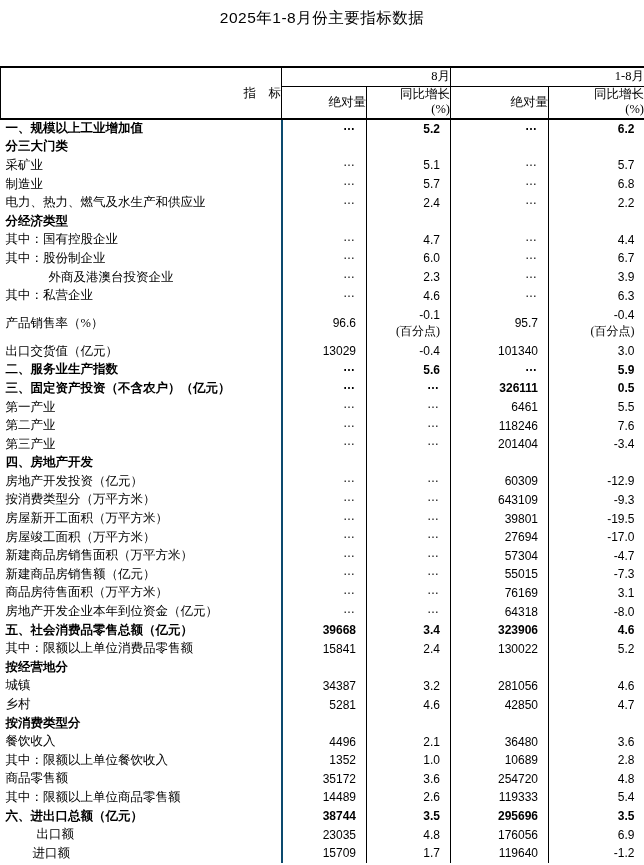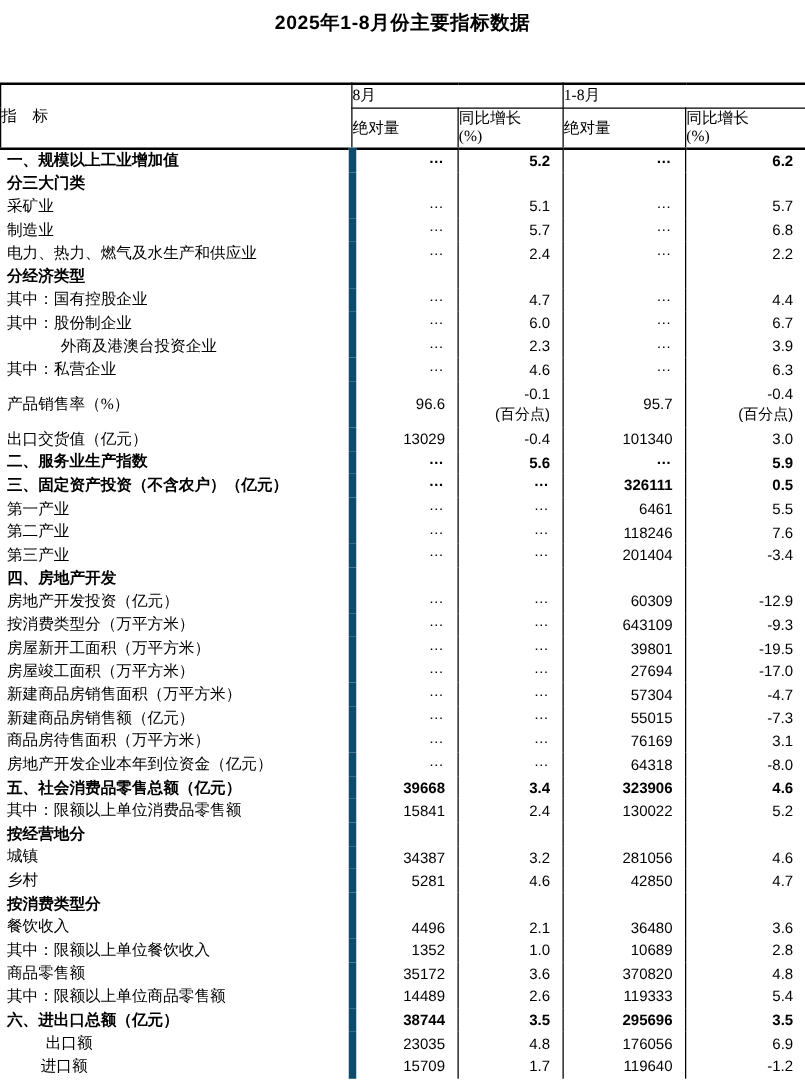--- a/index.html
+++ b/index.html
@@ -22,7 +22,7 @@
   }
   .page-title {
     font-family: "Liberation Sans", "DejaVu Sans", sans-serif;
-    font-weight: bold;
+    font-weight: normal;
     font-size: 15.5px;
     letter-spacing: 0.5px;
   }

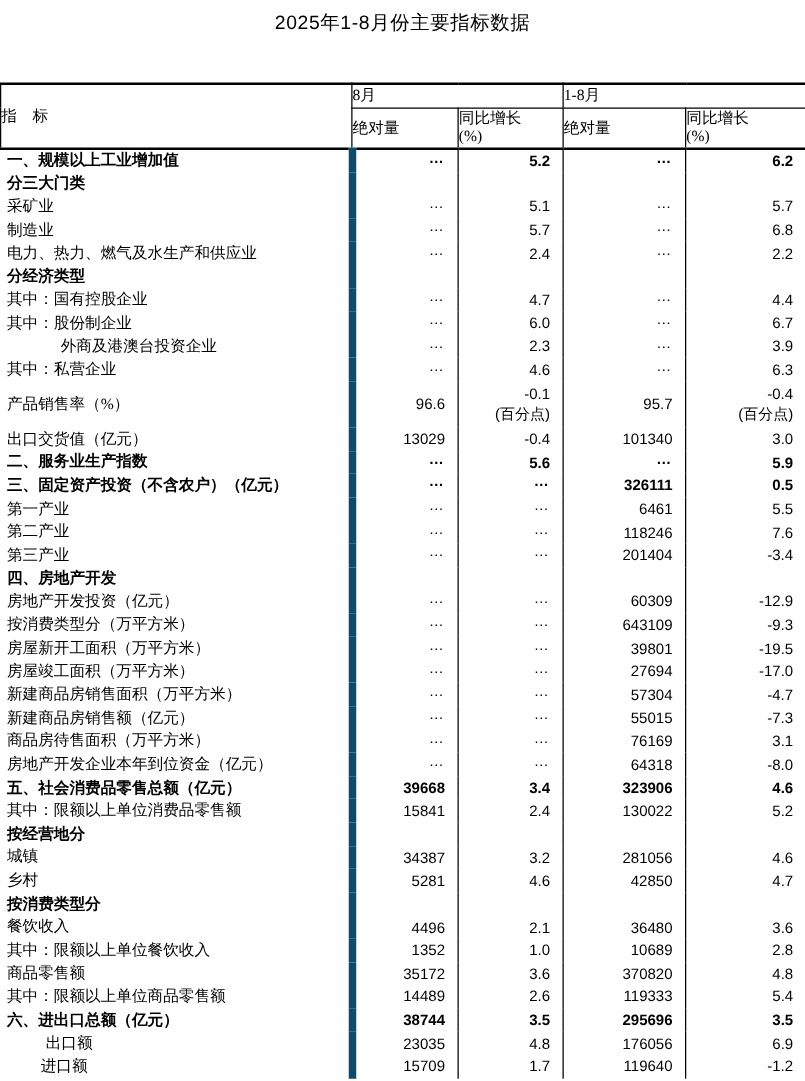--- a/index.html
+++ b/index.html
@@ -36,7 +36,7 @@
   thead th {
     font-weight: normal;
     font-size: 12.5px;
-    text-align: left;
+    text-align: right;
     vertical-align: middle;
   }
   tr.group-row { height: 19px; }

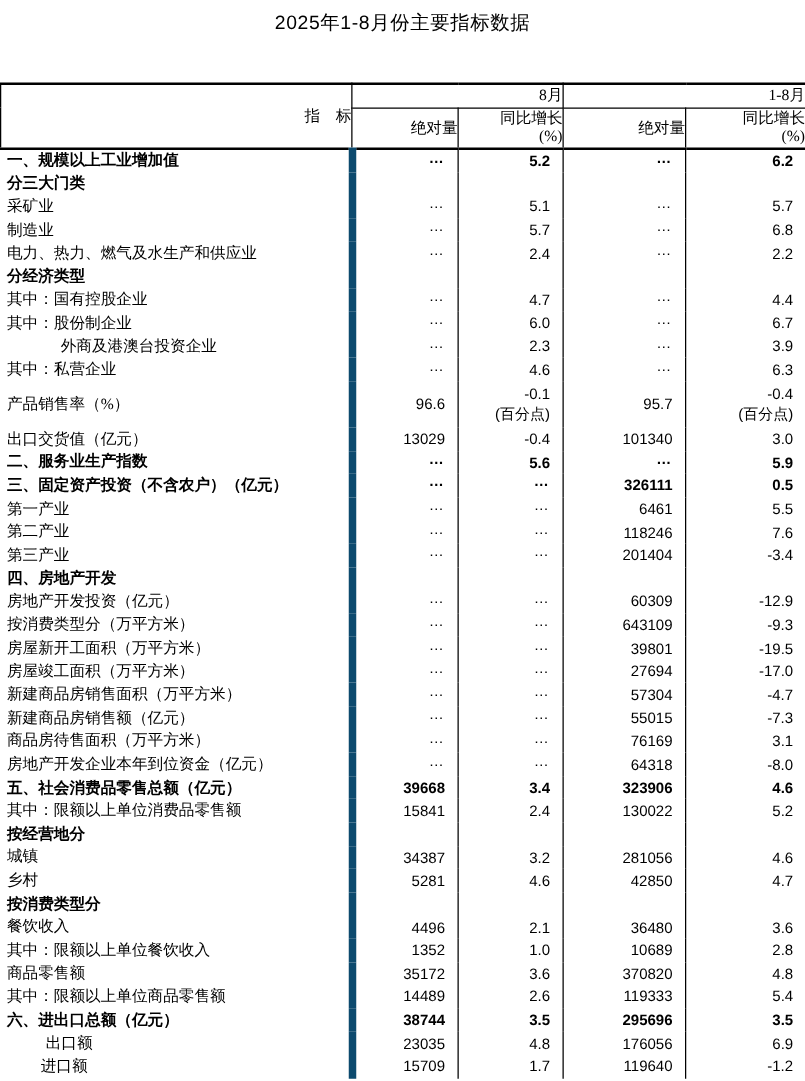--- a/index.html
+++ b/index.html
@@ -65,7 +65,7 @@
   td.label {
     text-align: left;
     padding-left: 5px;
-    border-right: 6px solid #0c4a6e;
+    border-right: 2px solid #0c4a6e;
     white-space: nowrap;
     overflow: hidden;
   }

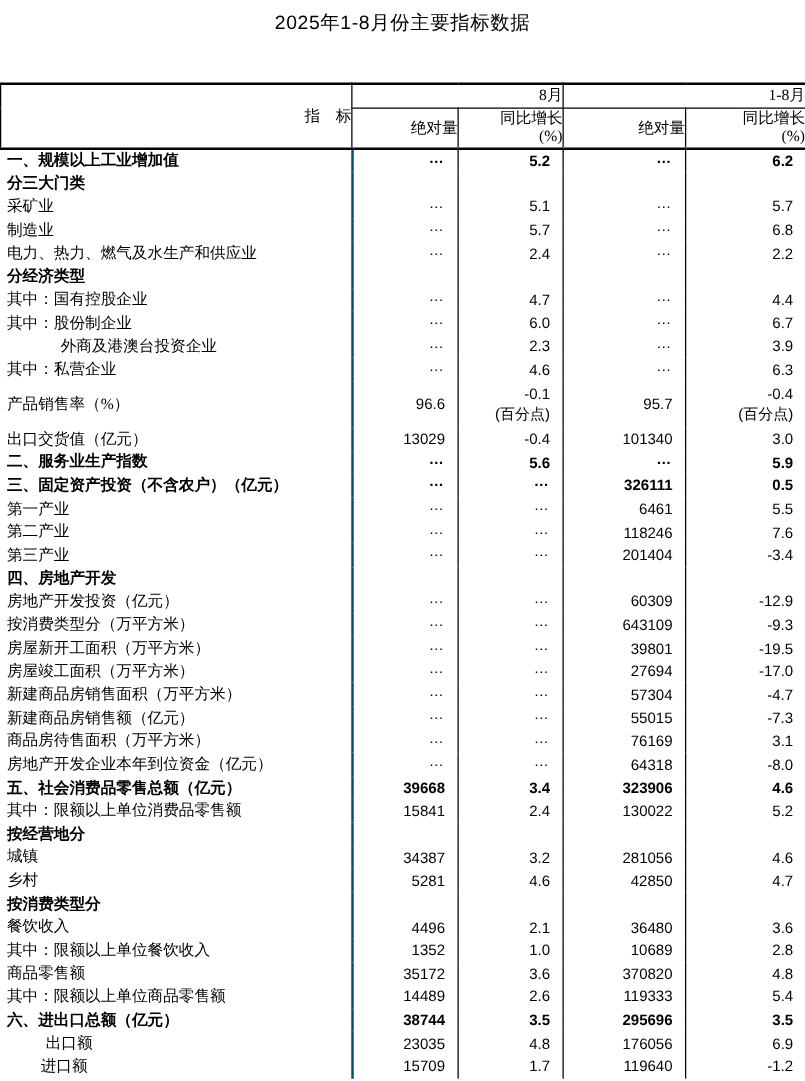--- a/index.html
+++ b/index.html
@@ -80,7 +80,7 @@
   tr.bold td, tr.bold td .val { font-weight: bold; }
   tr.tall td.num { line-height: 16px; }
   .note {
-    font-family: Liberation Sans, sans-serif;
+    font-family: Liberation Serif, serif;
     font-size: 12px;
   }
   .val.dots {

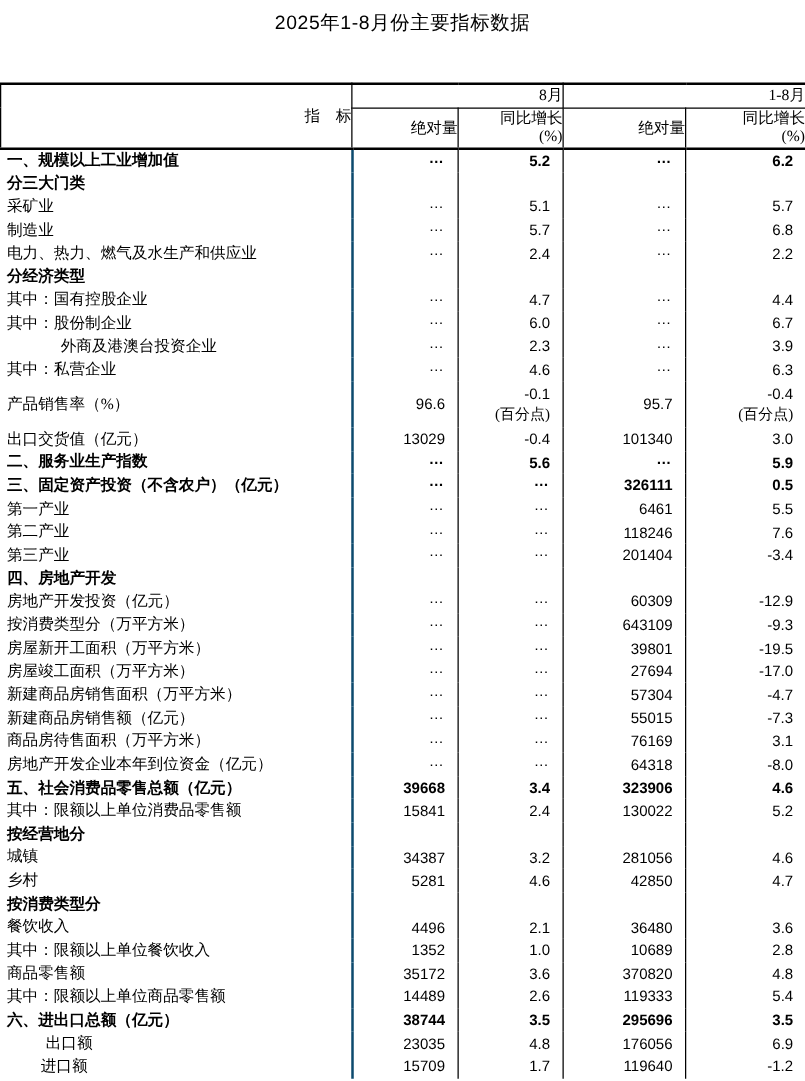--- a/index.html
+++ b/index.html
@@ -366,7 +366,7 @@
         <td class="label">商品零售额</td>
         <td class="num m_abs"><span class="val">35172</span></td>
         <td class="num m_yoy"><span class="val">3.6</span></td>
-        <td class="num c_abs"><span class="val">370820</span></td>
+        <td class="num c_abs"><span class="val">254720</span></td>
         <td class="num c_yoy"><span class="val">4.8</span></td>
       </tr>
       <tr>

